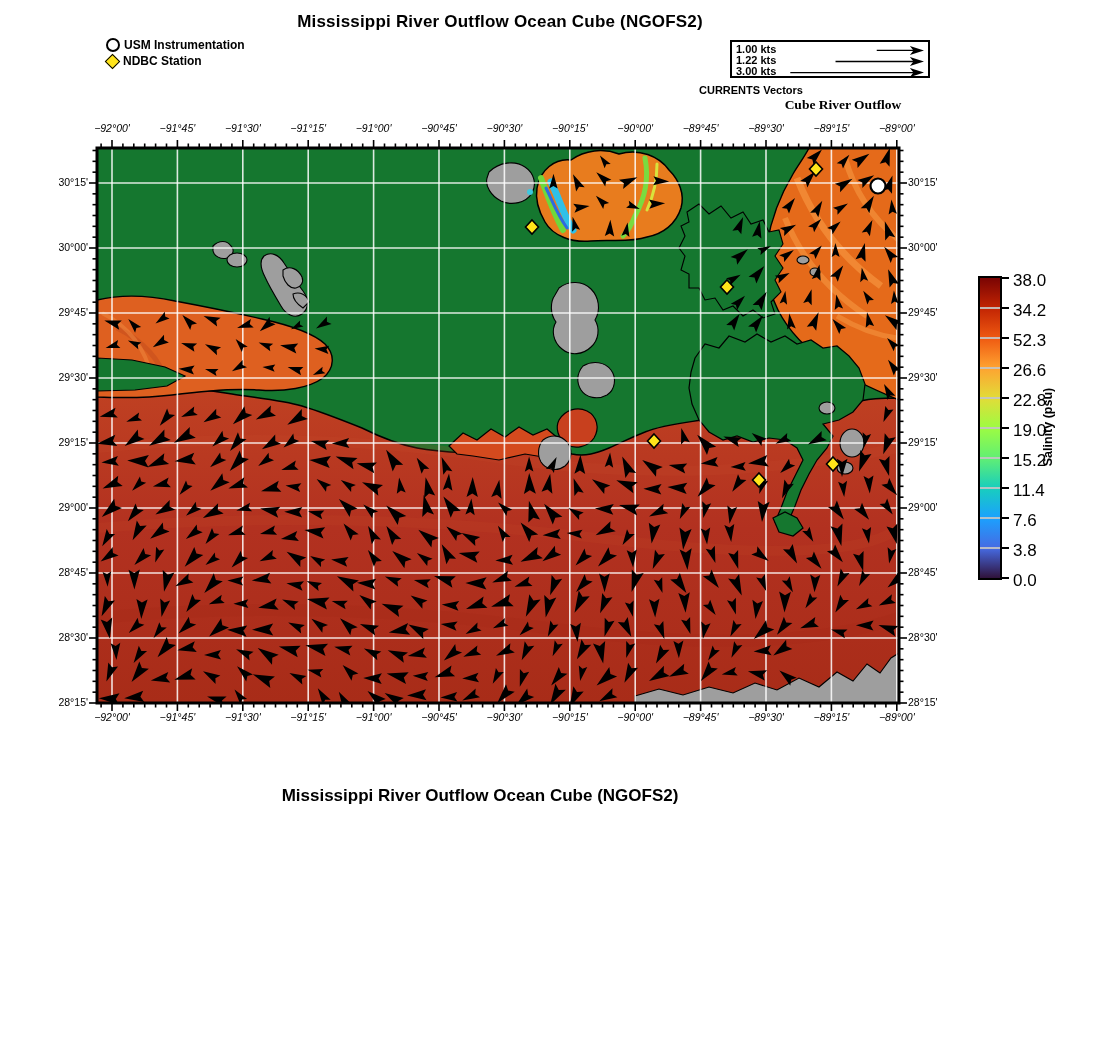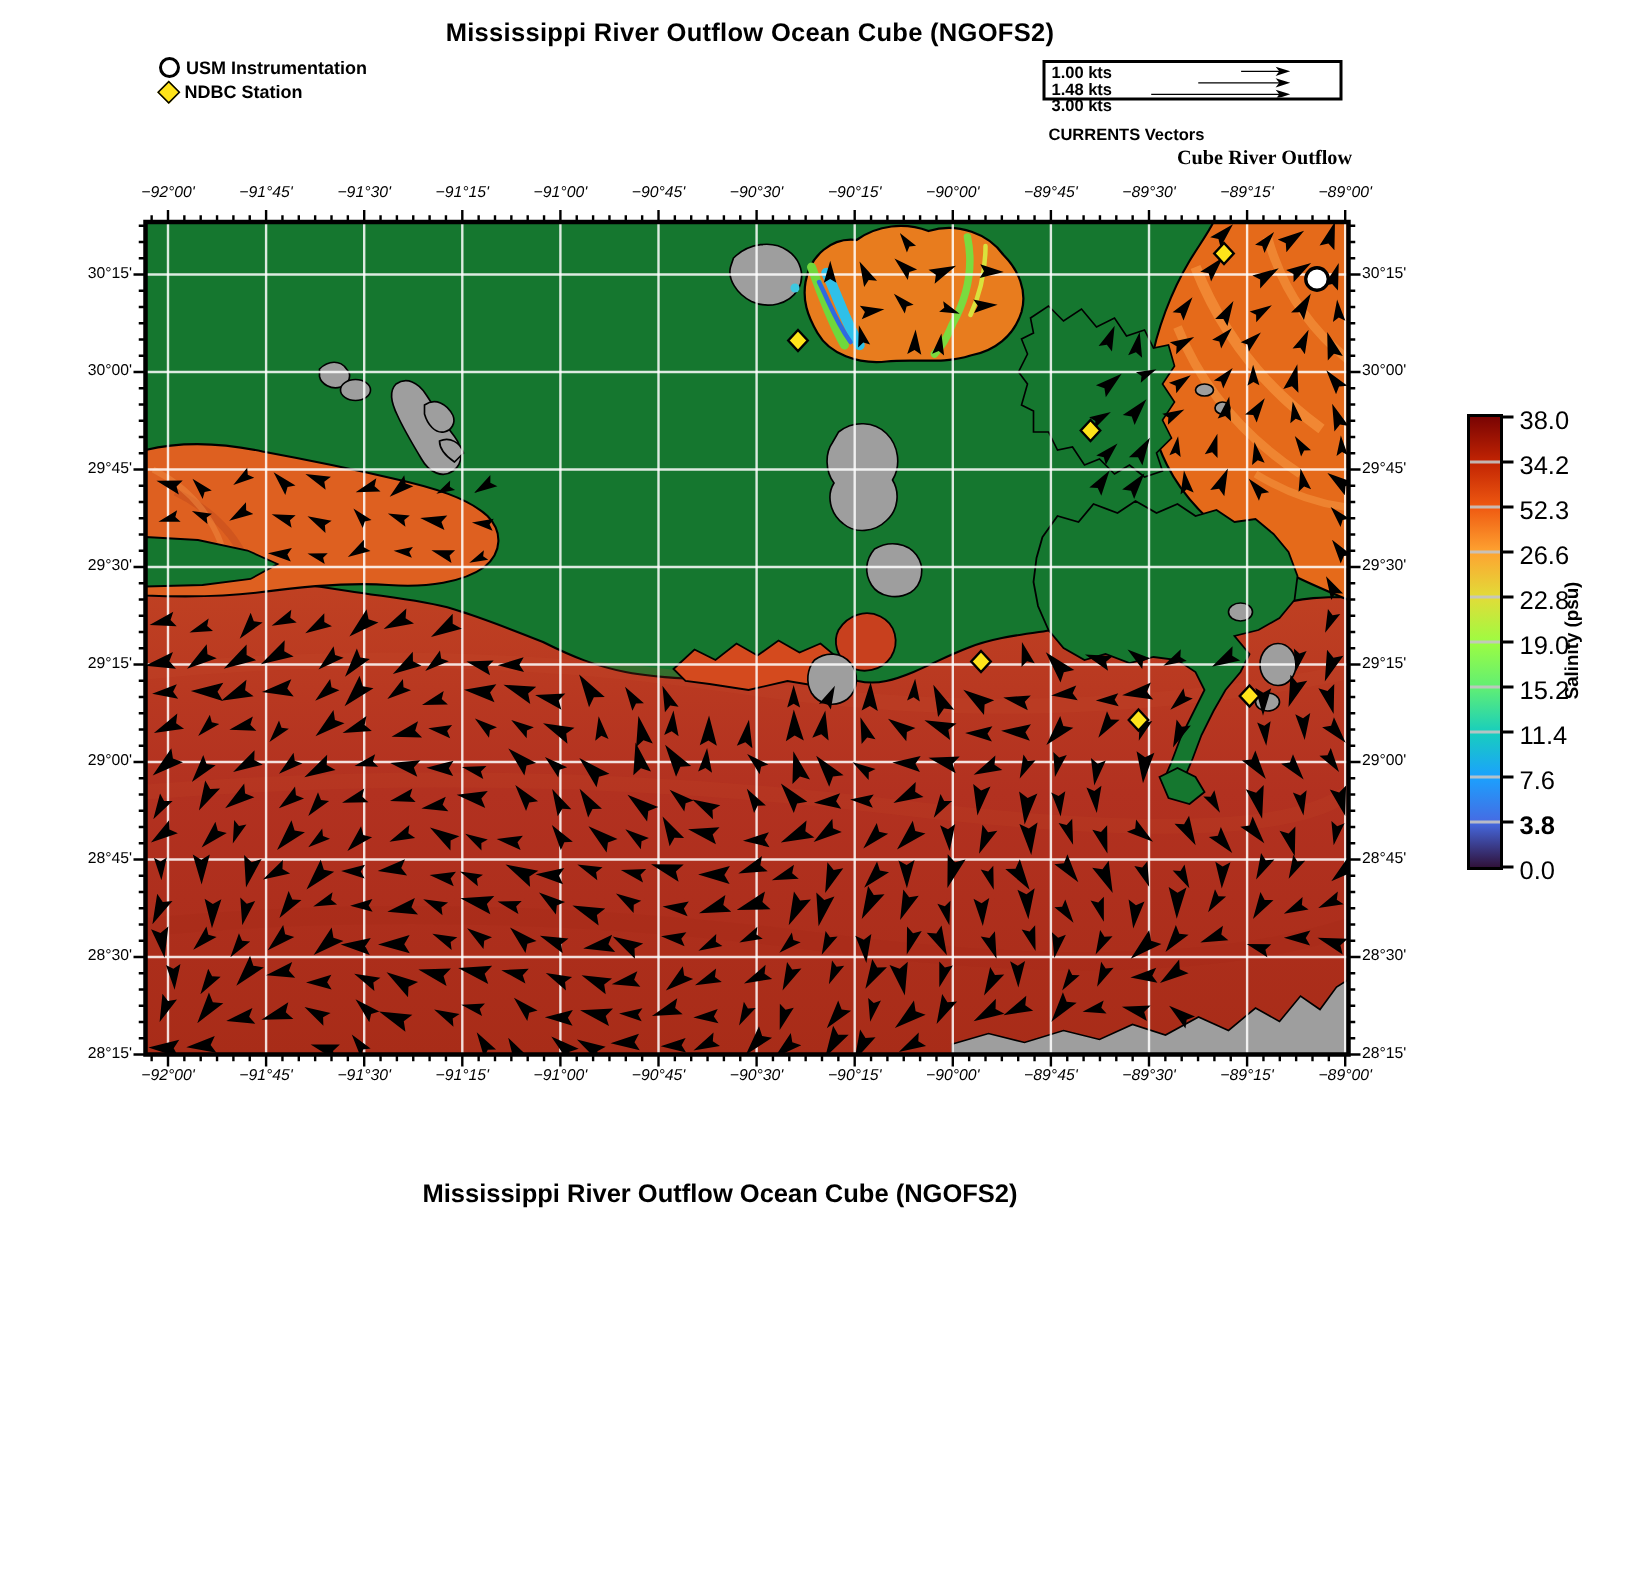--- a/index.html
+++ b/index.html
@@ -19,7 +19,7 @@
          border-radius:50%;background:#fff;margin-right:4px;flex:0 0 auto;}
   .leg-diamond{display:inline-block;width:9px;height:9px;border:1.5px solid #000;
          background:#FFE41A;transform:rotate(45deg);margin:0 5px 0 1px;flex:0 0 auto;}
-  .cur-box{position:absolute;left:695px;top:40px;width:200px;height:27px;
+  .cur-box{position:absolute;left:730px;top:40px;width:200px;height:38px;
          border:2.5px solid #000;box-sizing:border-box;background:#fff;}
   .cur-lab{position:absolute;left:4px;font-size:11px;font-weight:bold;line-height:11px;}
   .cur-svg{position:absolute;left:0;top:0;width:100%;height:100%;}

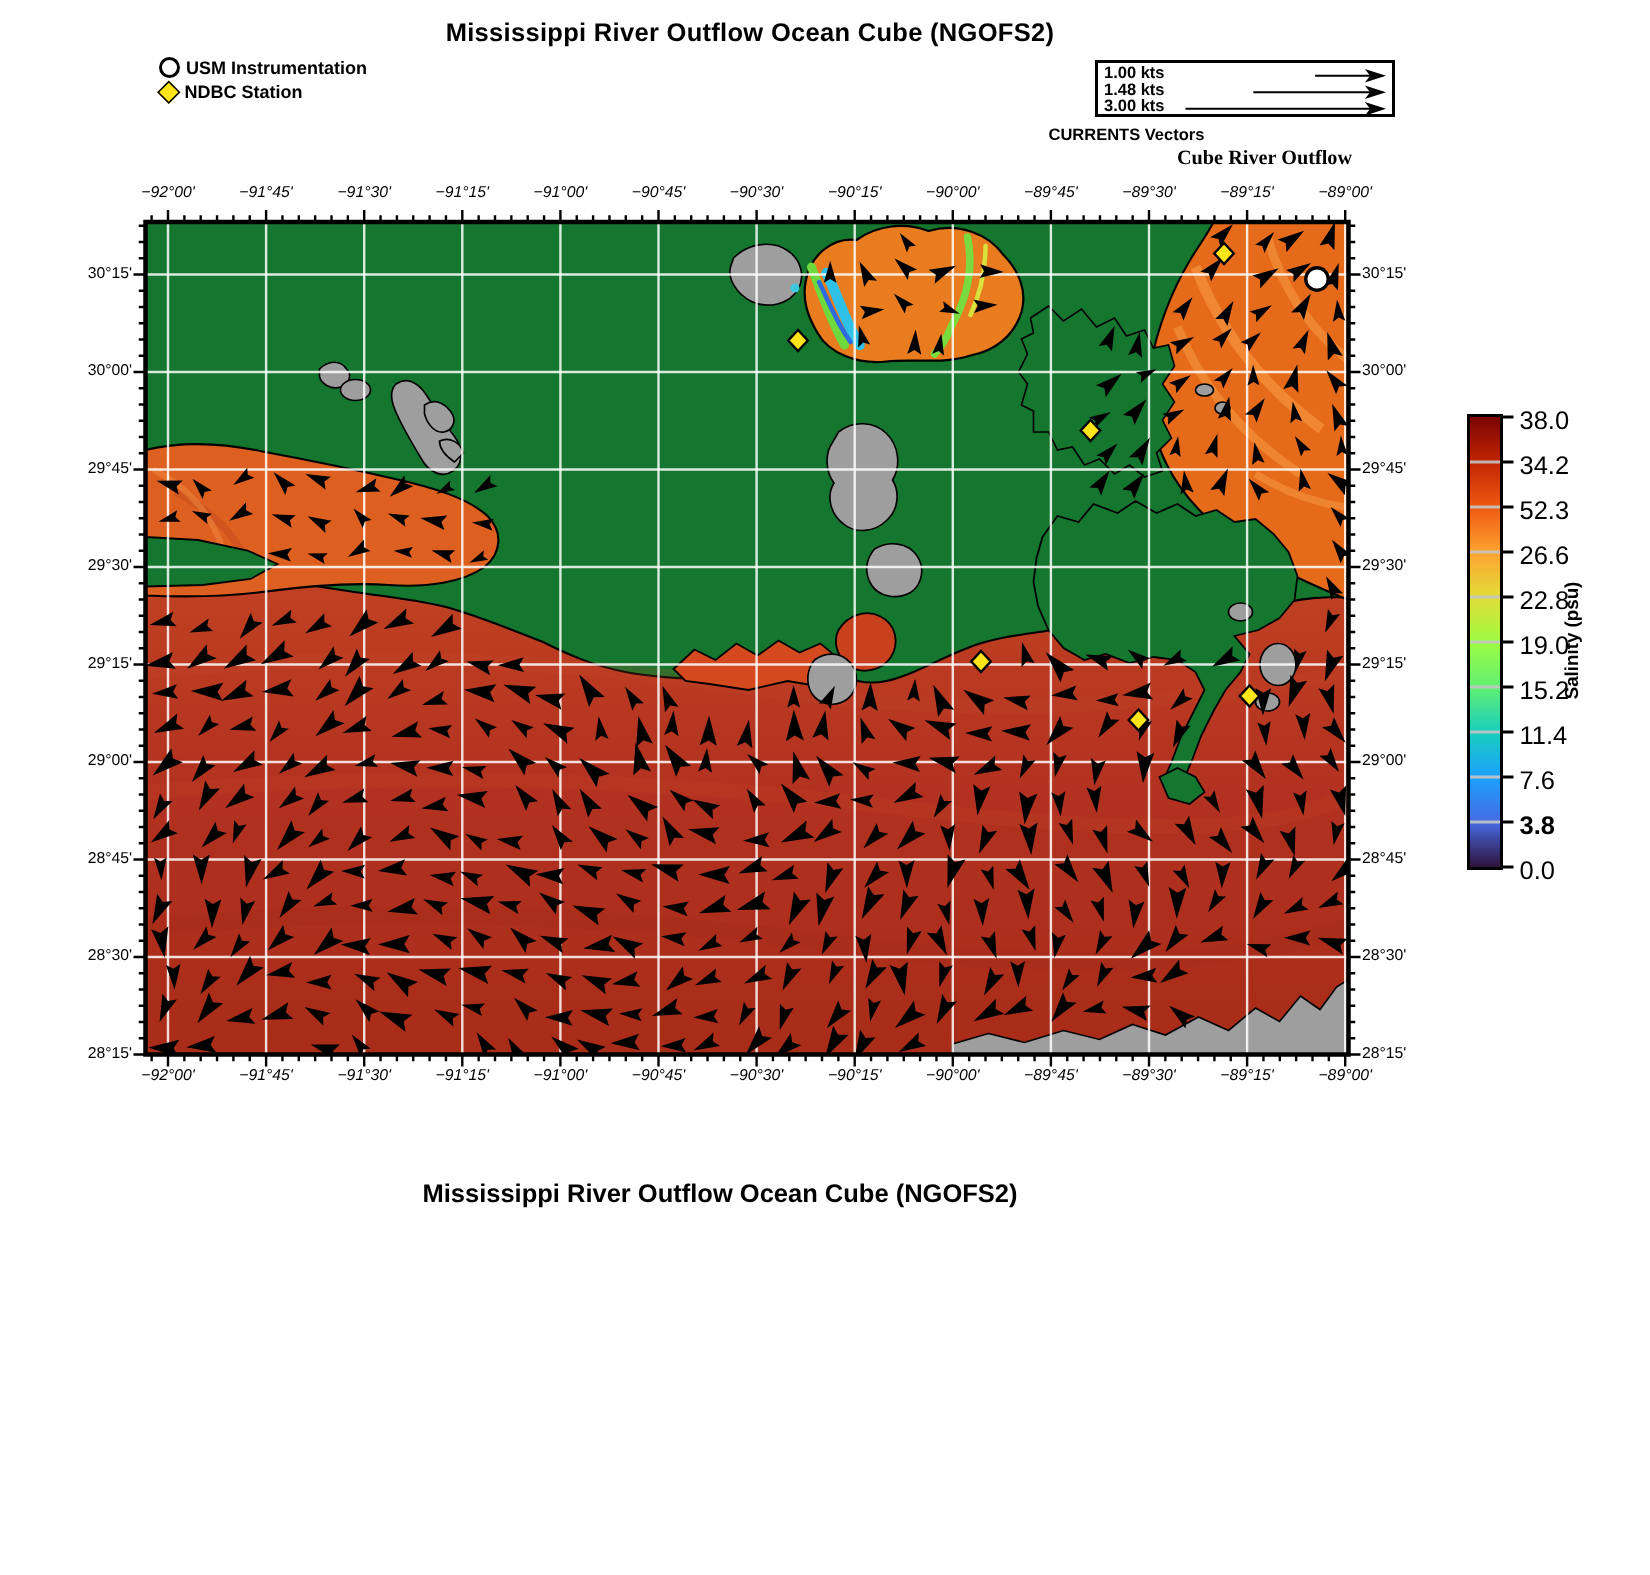--- a/index.html
+++ b/index.html
@@ -57,7 +57,7 @@
   <div class="cur-box">
     <div id="cur-labels">
         <div class="cur-lab" style="top: 2px;">1.00 kts</div>
-        <div class="cur-lab" style="top: 13px;">1.48 kts</div>
+        <div class="cur-lab" style="top: 13px;">1.22 kts</div>
         <div class="cur-lab" style="top: 24px;">3.00 kts</div>
       </div>
     <svg id="cur-svg" class="cur-svg" viewBox="0 0 195 33">

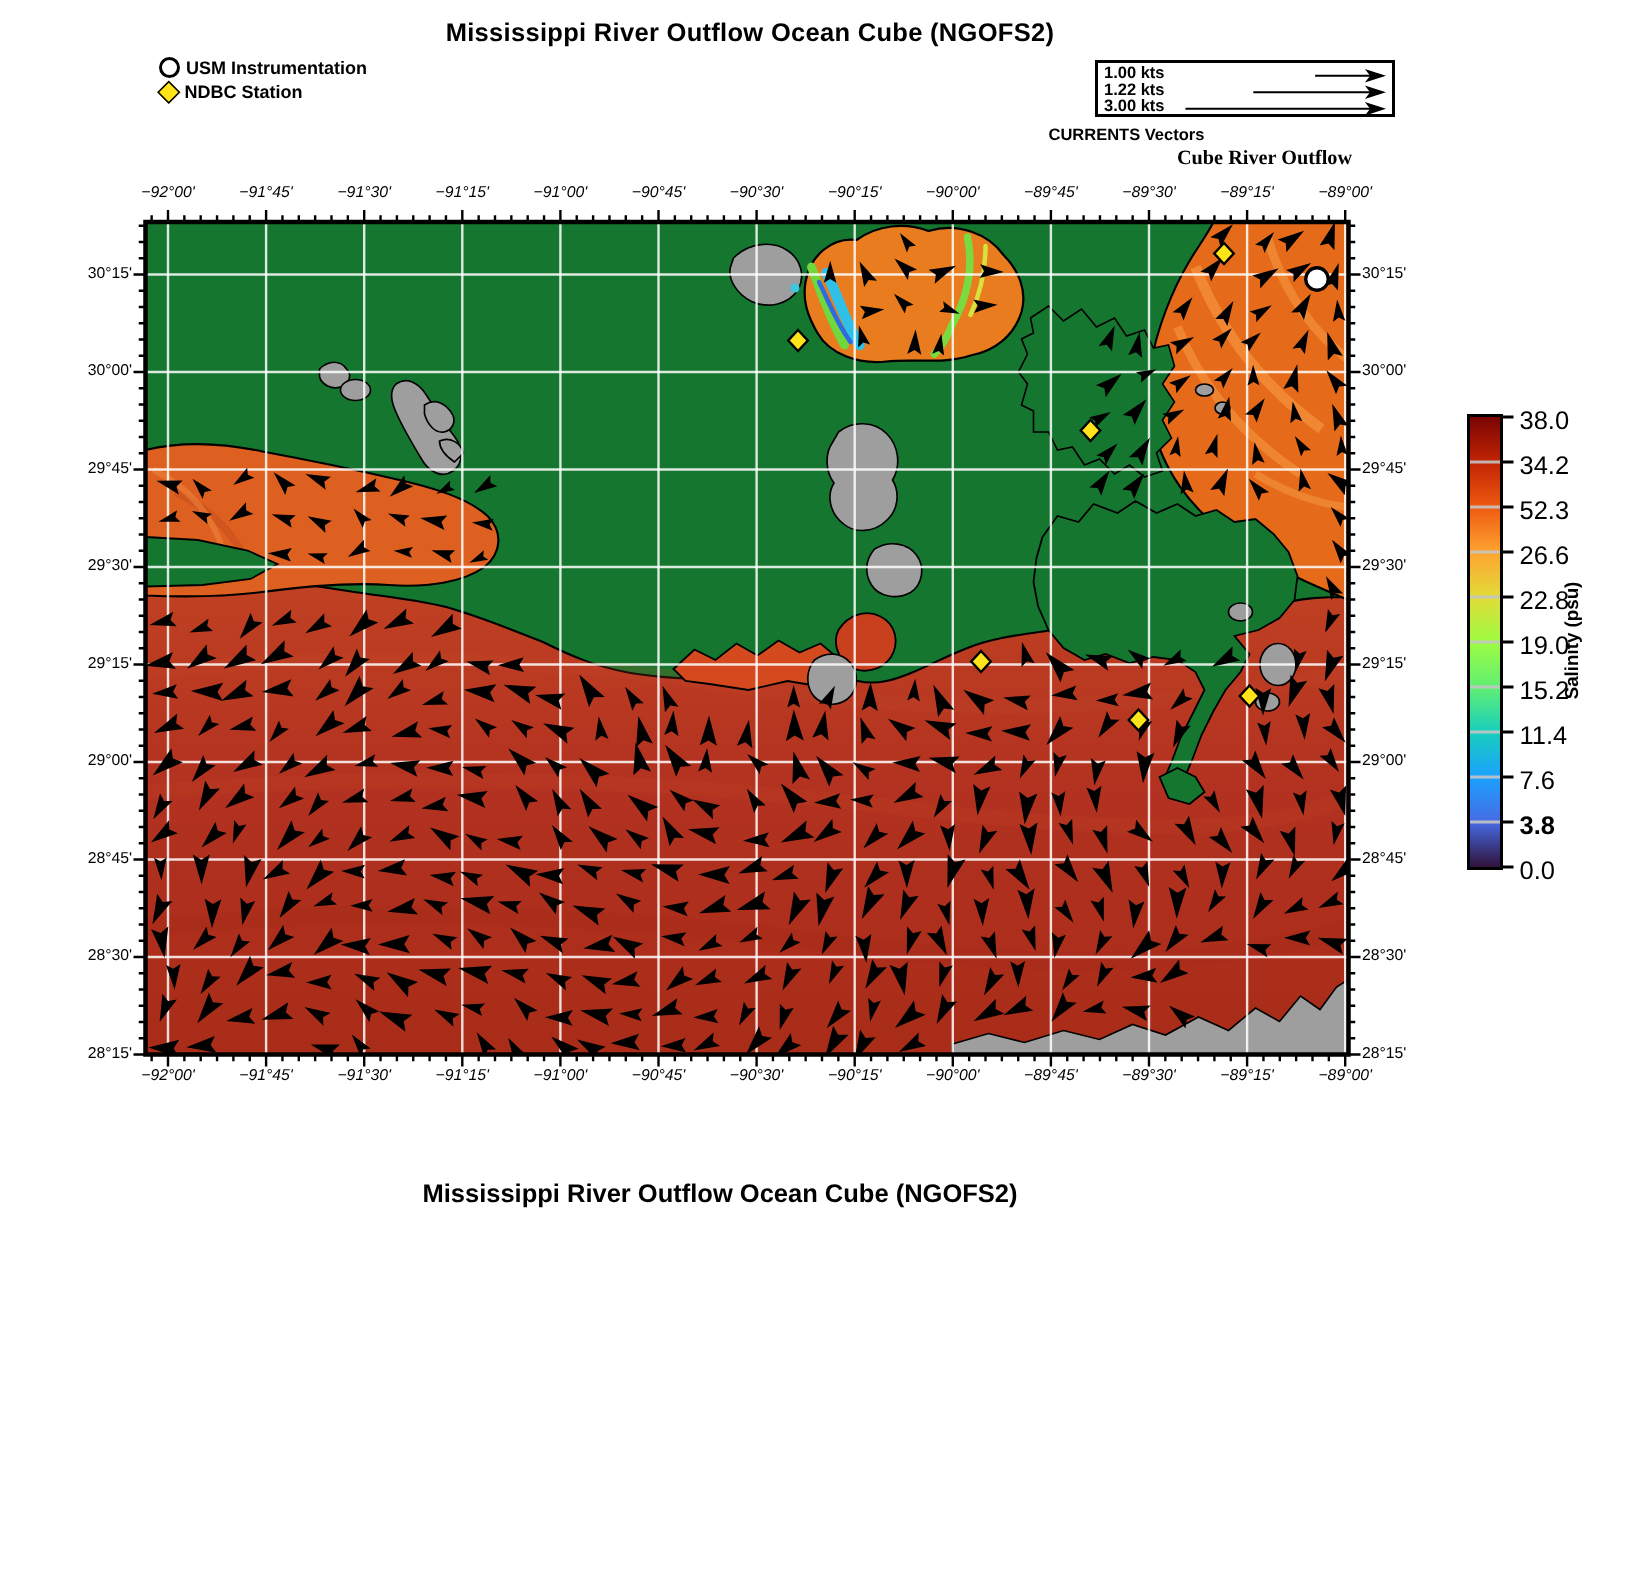--- a/index.html
+++ b/index.html
@@ -934,7 +934,7 @@
       <div class="cbar-tick" style="top: 517px;"></div>
       <div class="cbar-lab" style="top: 511px;">7.6</div>
       <div class="cbar-tick" style="top: 547px;"></div>
-      <div class="cbar-lab" style="top: 541px; font-weight: bold;">3.8</div>
+      <div class="cbar-lab" style="top: 541px;">3.8</div>
       <div class="cbar-tick" style="top: 577px;"></div>
       <div class="cbar-lab" style="top: 571px;">0.0</div>
     </div>

